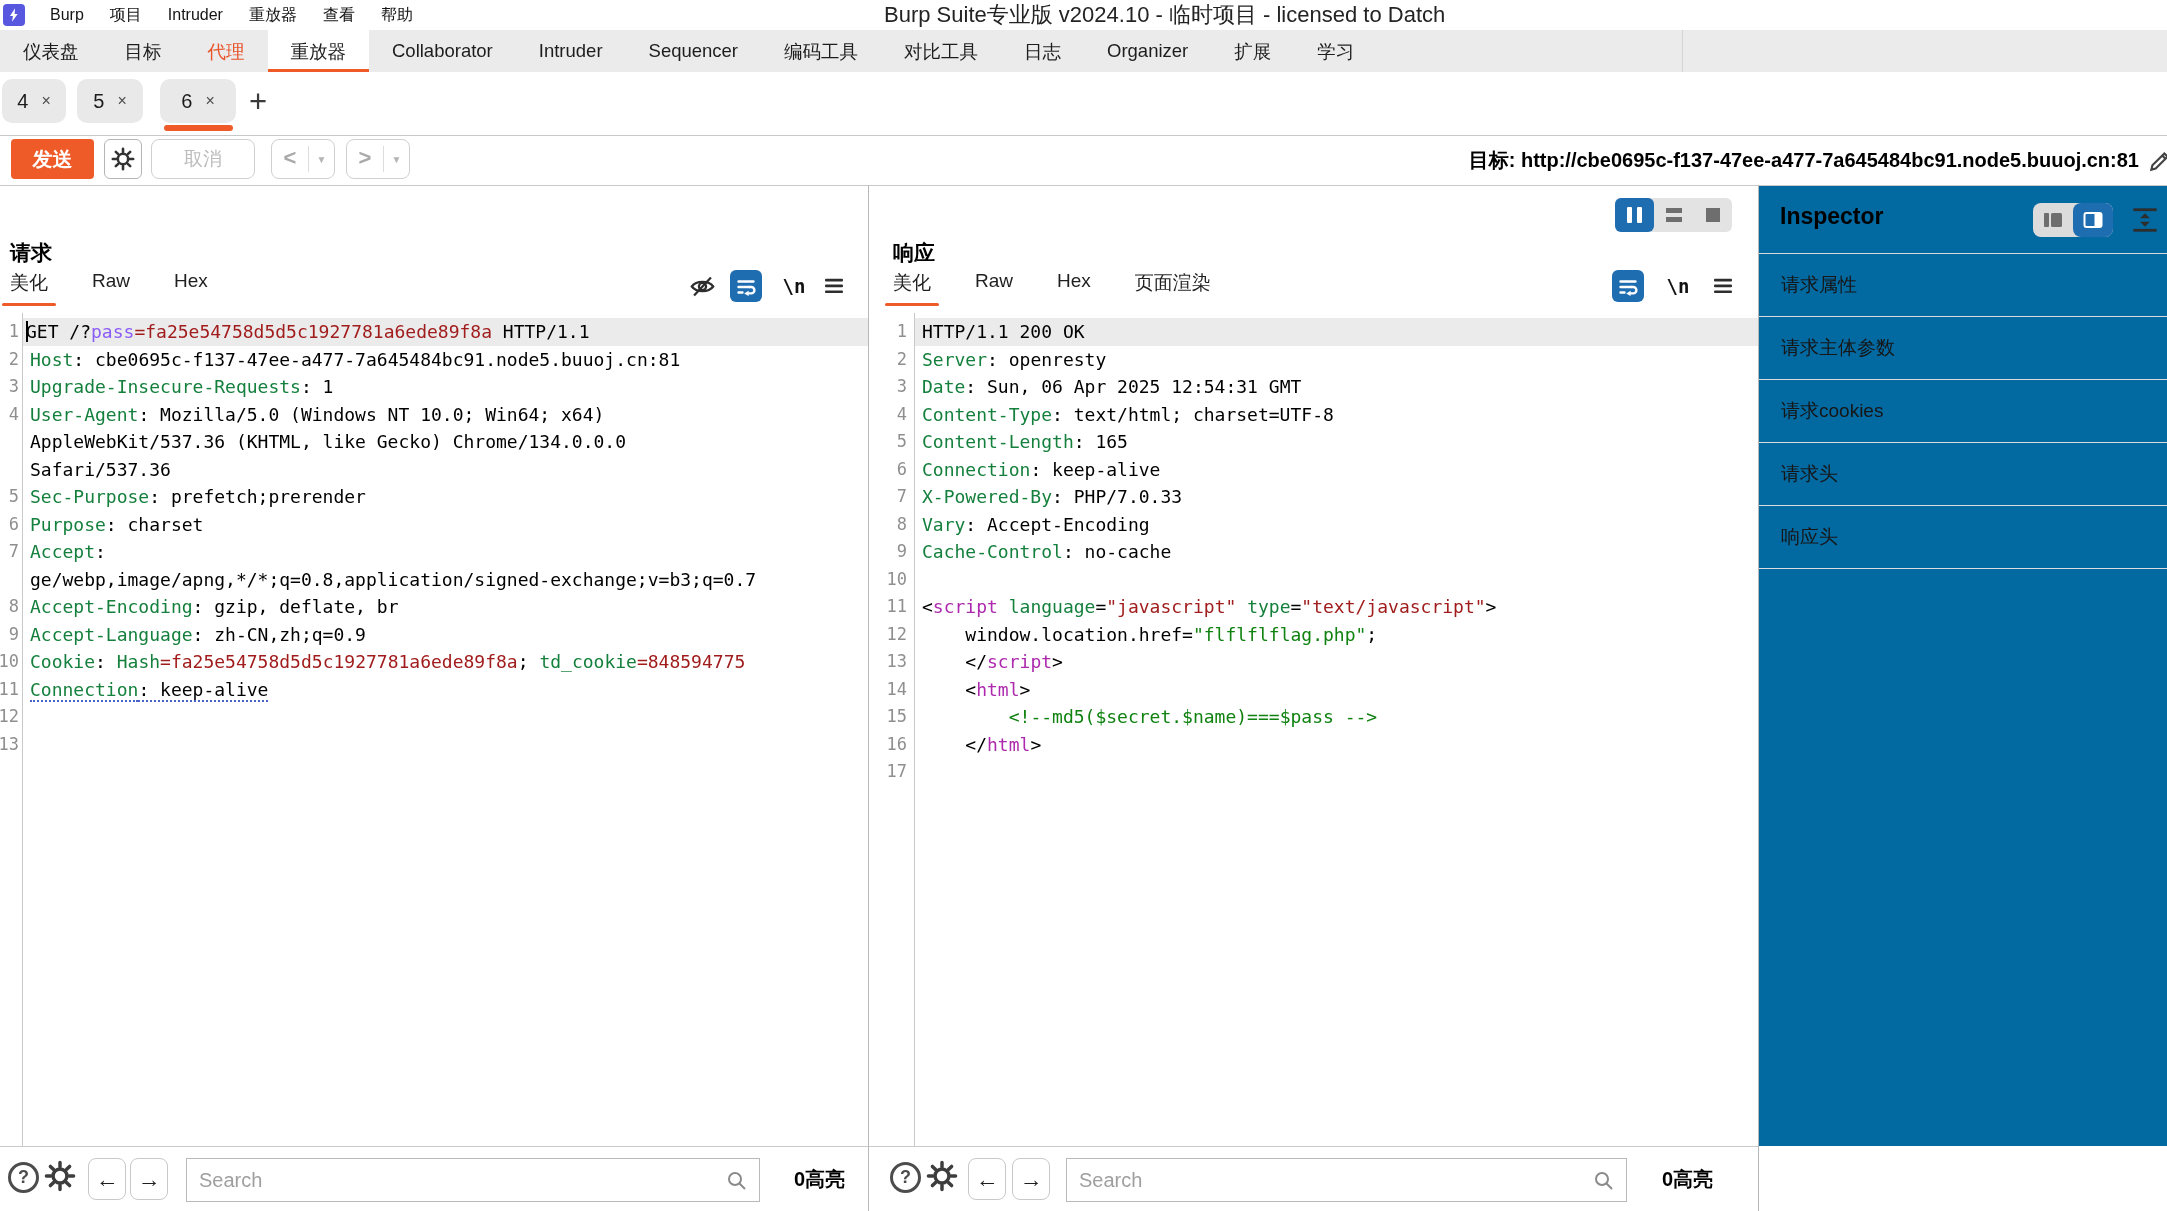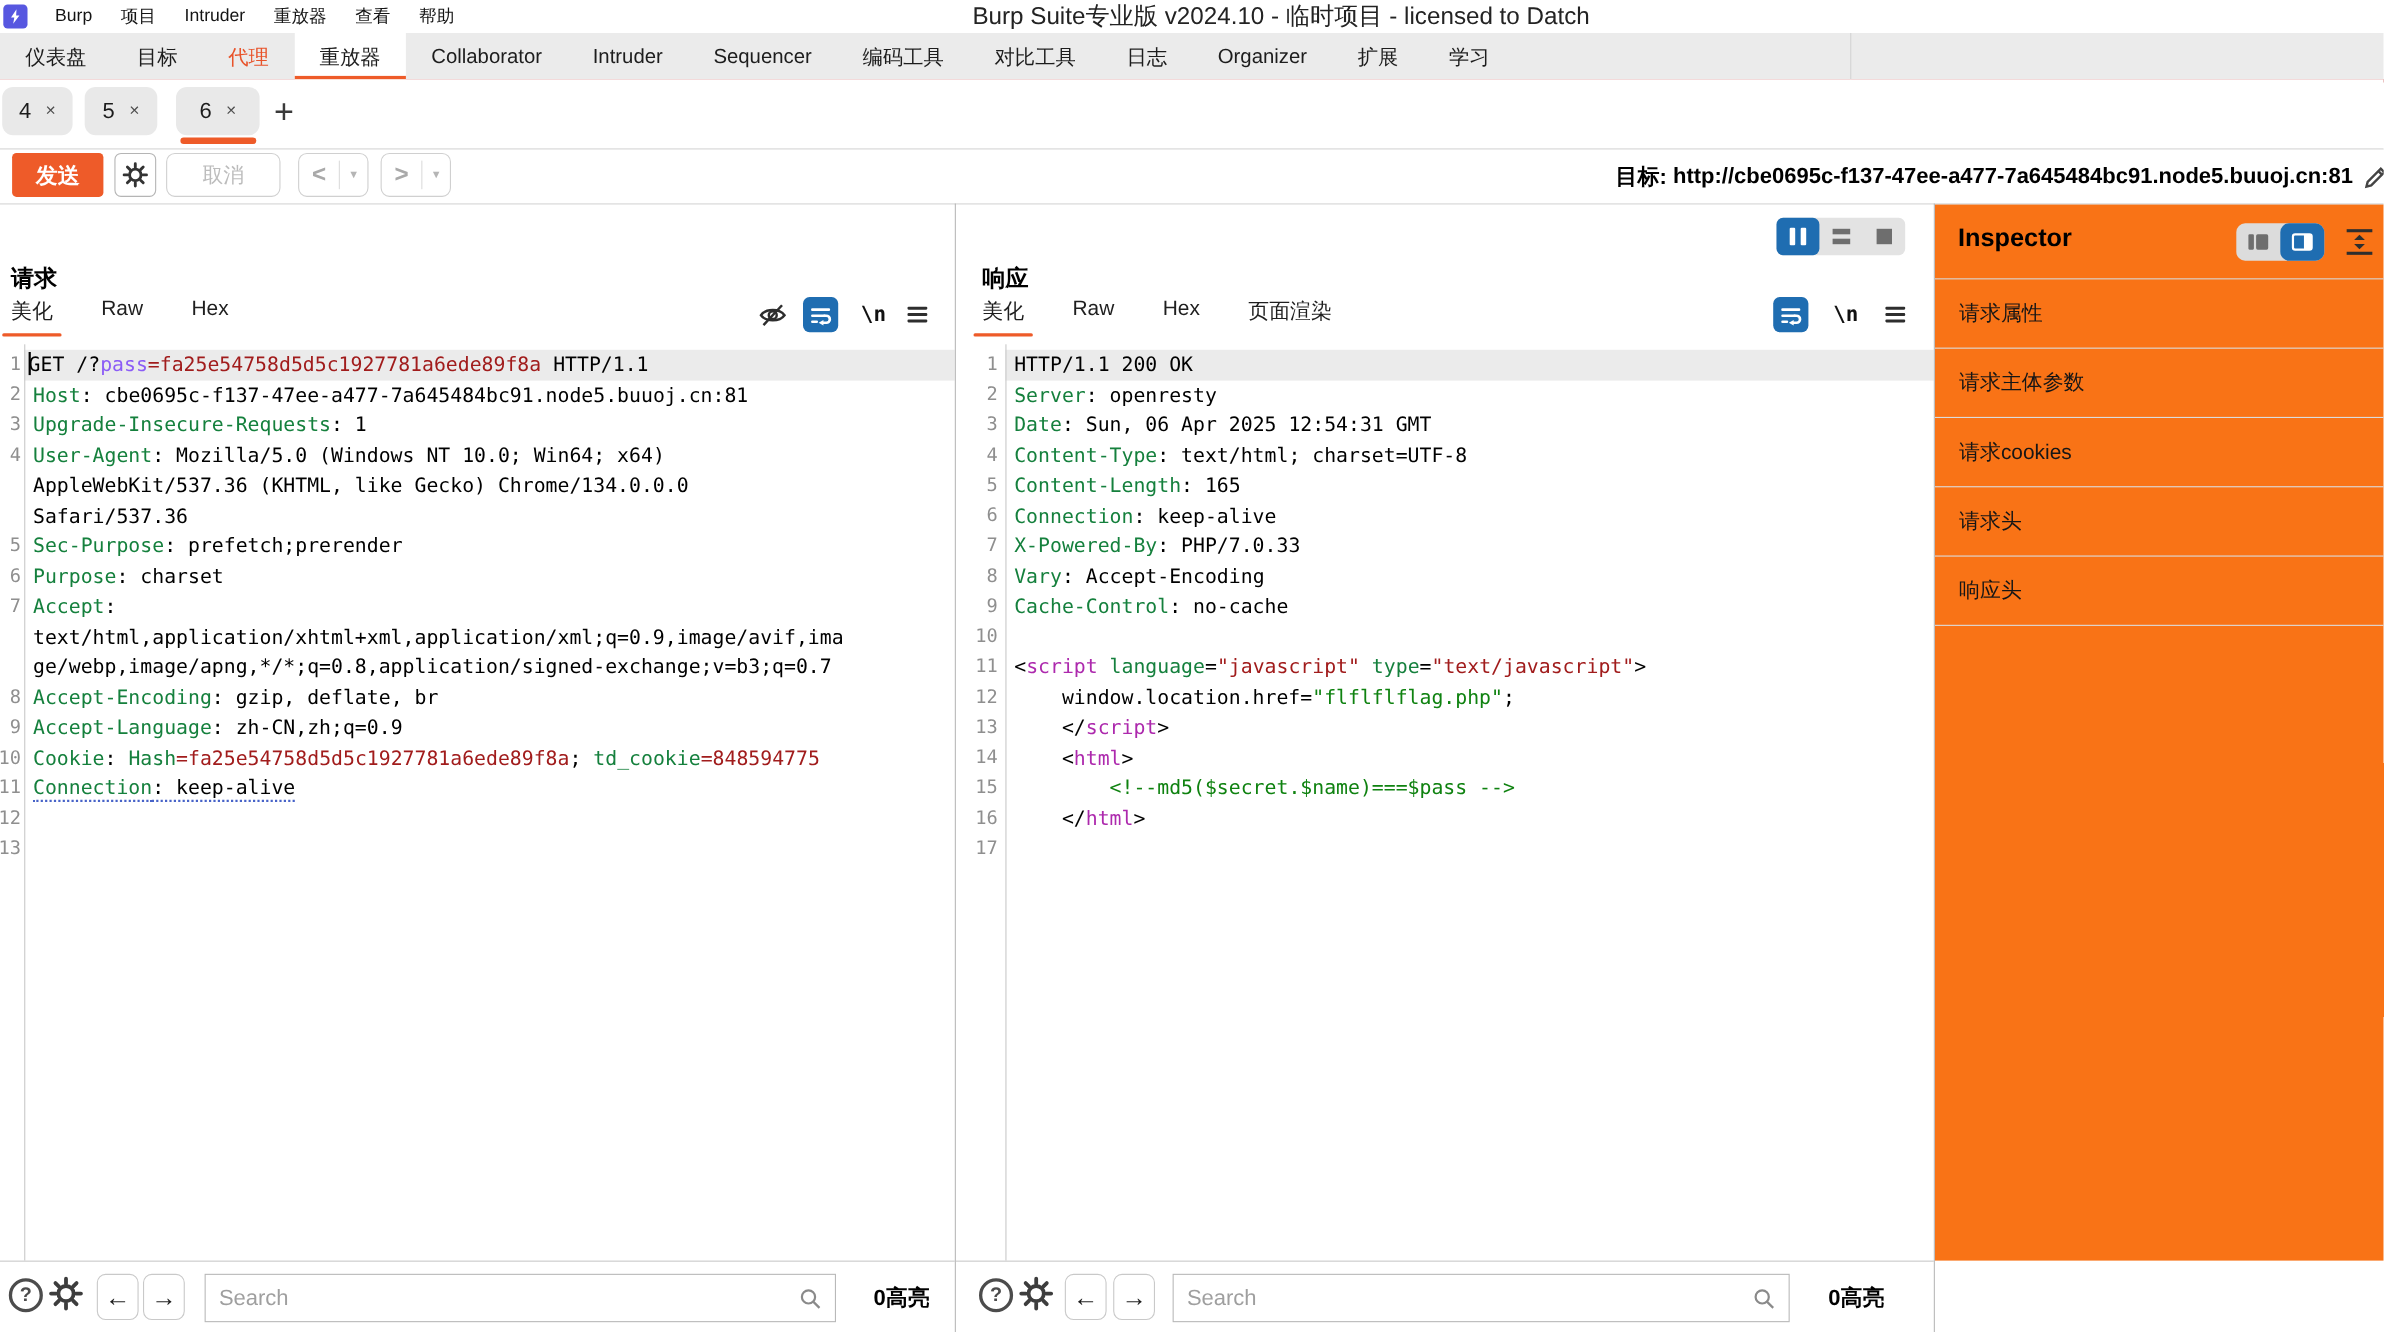--- a/index.html
+++ b/index.html
@@ -99,7 +99,7 @@
   .c-dot{border-bottom:2px dotted #4763c8;}
 
   
-  .inspector{position:absolute;left:1759px;width:408px;top:0;bottom:0;background:#f97316;}
+  .inspector{position:absolute;left:1759px;width:408px;top:0;bottom:0;background:#0369a1;}
   .insp-head{height:67px;border-bottom:1px solid #d8d8d8;position:relative;}
   .insp-title{position:absolute;left:21px;top:17px;font-size:23px;font-weight:bold;color:#000;}
   .insp-toggle{position:absolute;left:274px;top:17px;width:80px;height:34px;background:#dcdcdc;border-radius:8px;display:flex;}

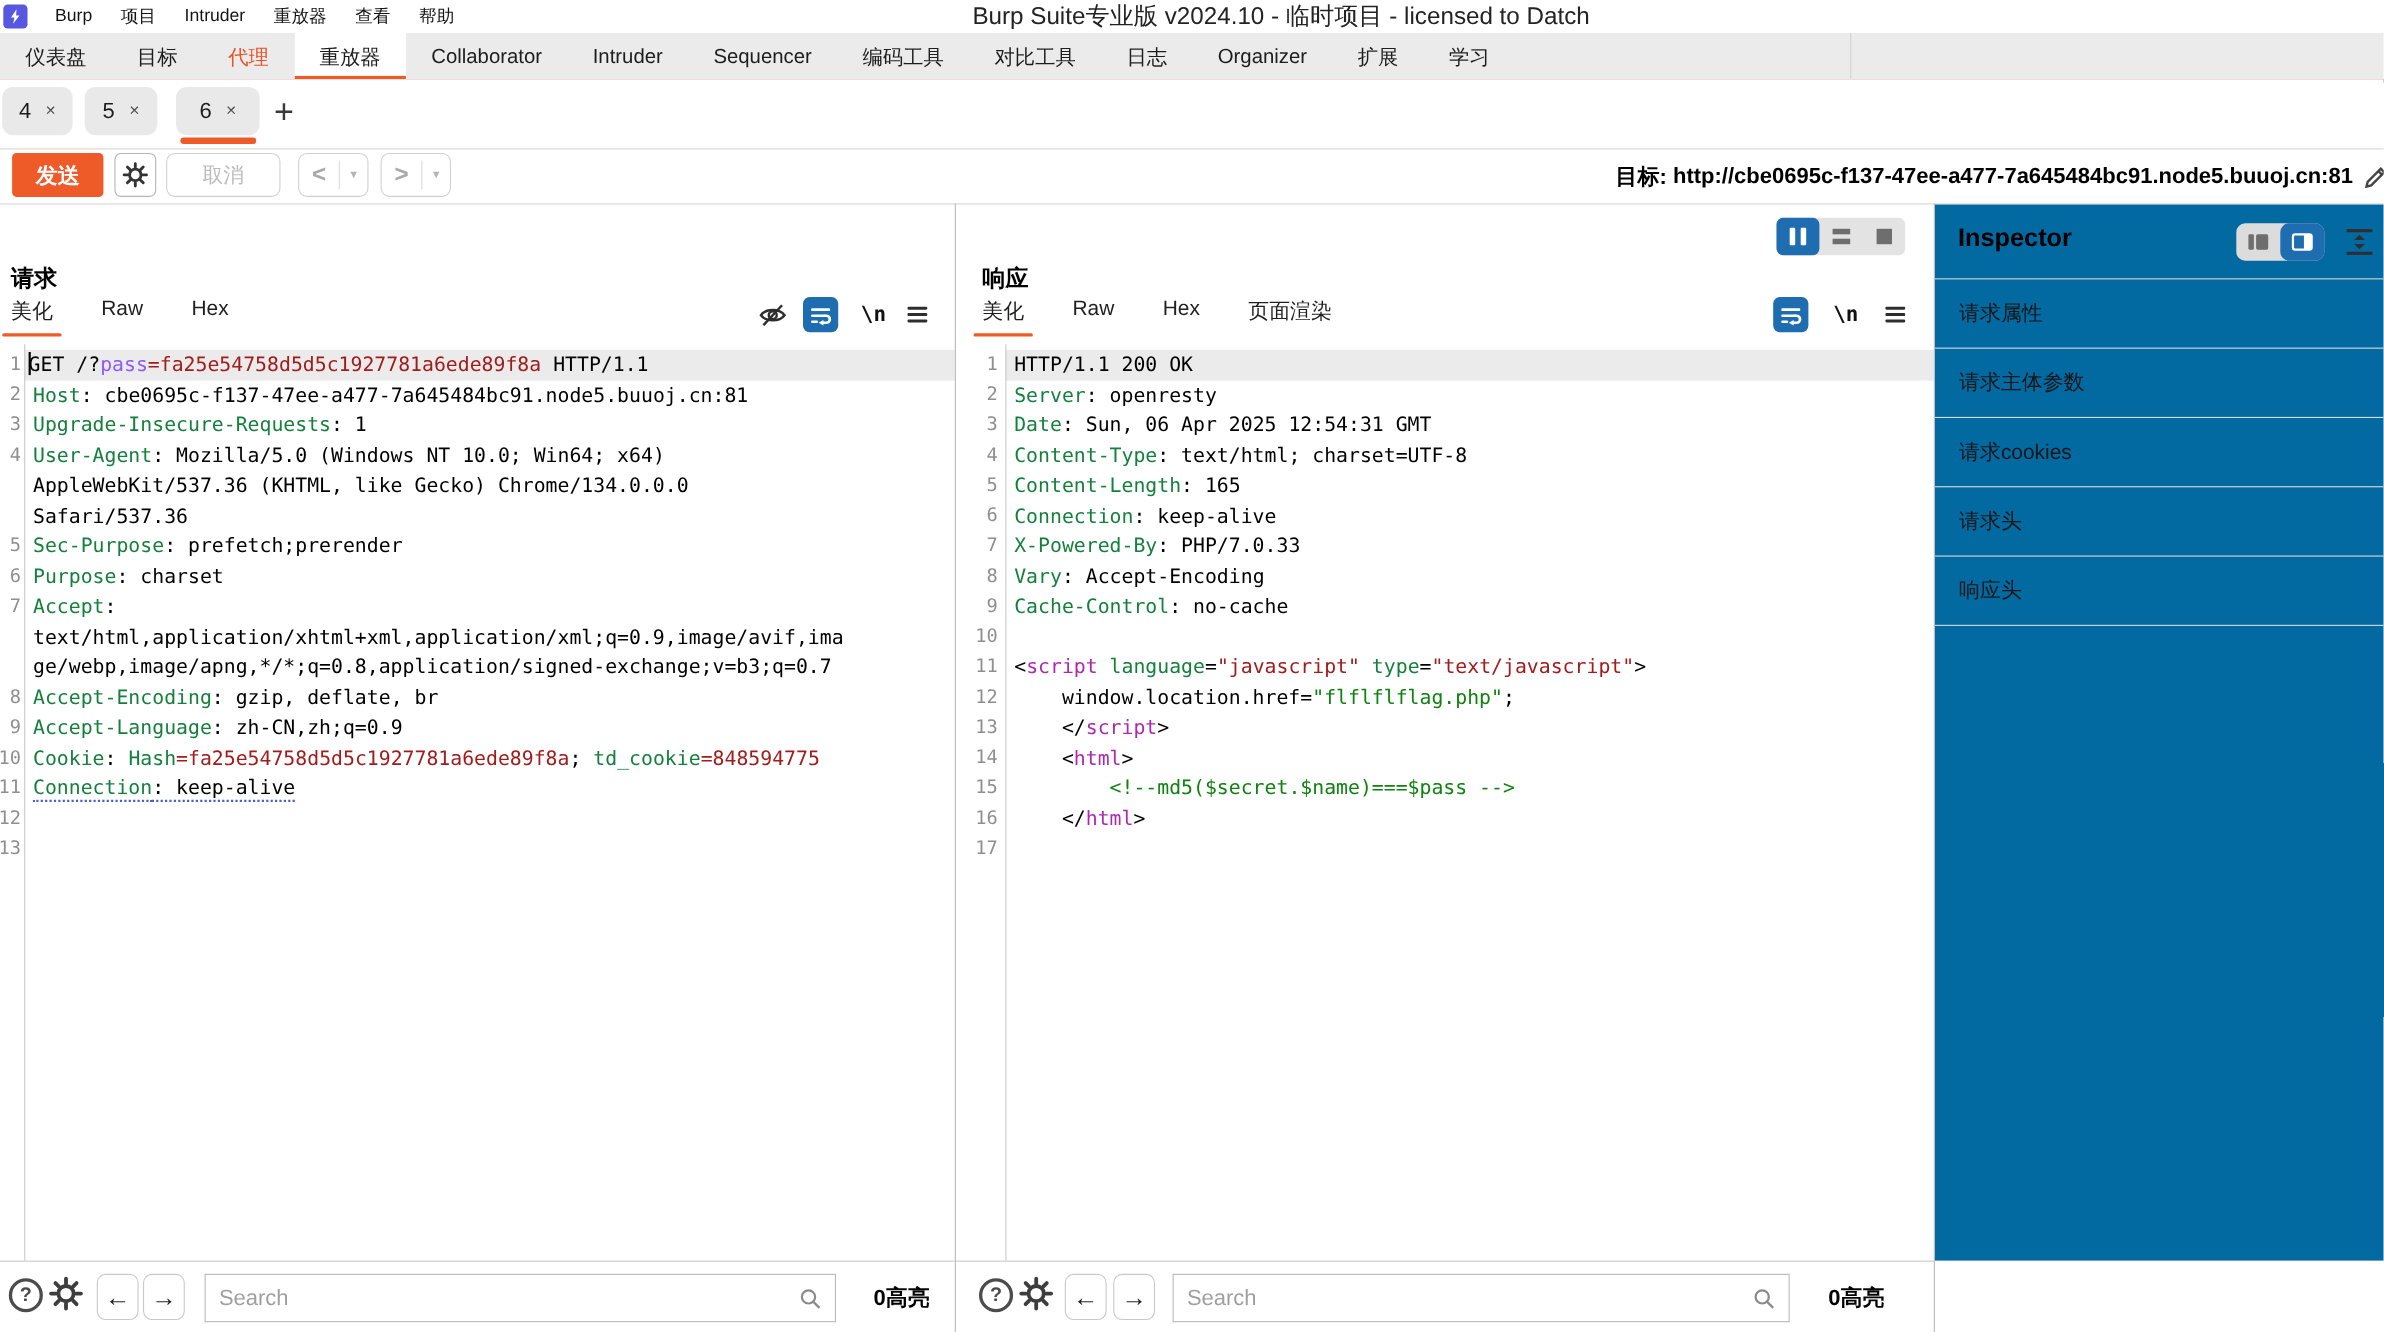--- a/index.html
+++ b/index.html
@@ -336,10 +336,6 @@
         </div>
         <div class="code-row">
           <span class="gut"></span>
-          <span class="code-text"><span class="c-d">text/html,application/xhtml+xml,application/xml;q=0.9,image/avif,ima</span></span>
-        </div>
-        <div class="code-row">
-          <span class="gut"></span>
           <span class="code-text"><span class="c-d">ge/webp,image/apng,*/*;q=0.8,application/signed-exchange;v=b3;q=0.7</span></span>
         </div>
         <div class="code-row">

